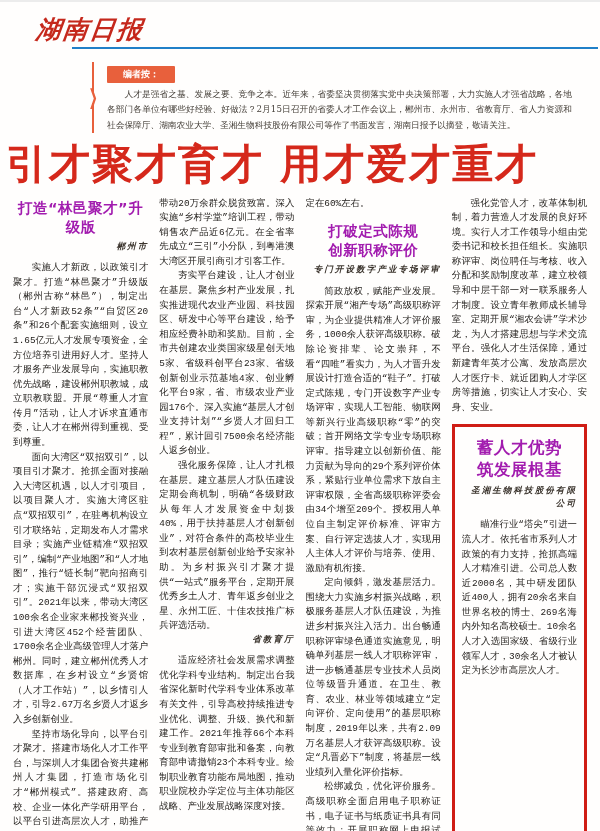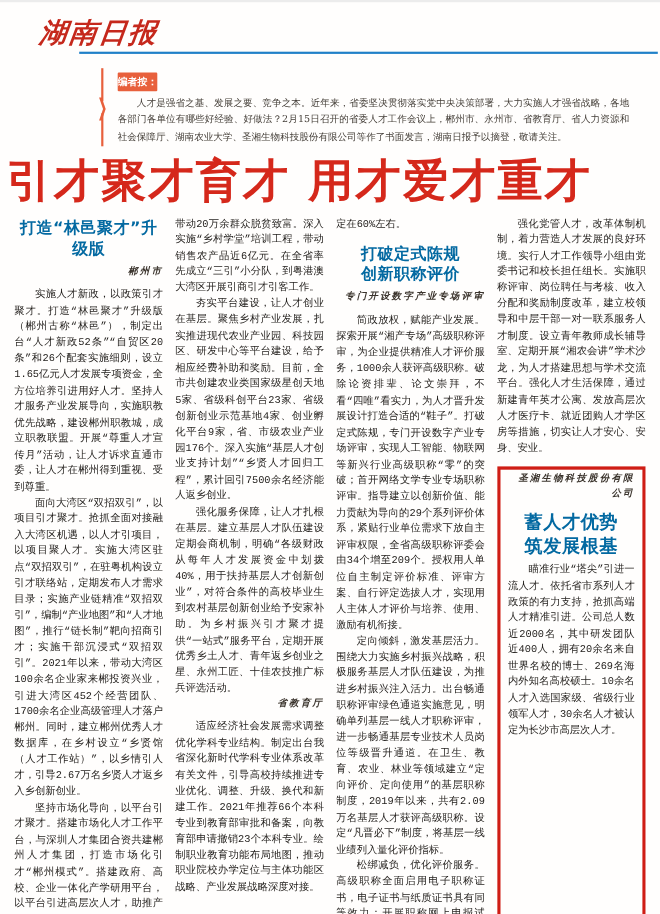--- a/index.html
+++ b/index.html
@@ -27,7 +27,7 @@
   .note-body{flex:1;}
   .note-label{display:inline-block;background:var(--note_accent);color:#fff;
               font-family:"DejaVu Sans",sans-serif;font-weight:bold;font-size:9px;
-              padding:2px 0;border-radius:1px;margin-bottom:4px;}
+              padding:2px 16px;border-radius:1px;margin-bottom:4px;}
   .note-text{font-size:8.7px;line-height:1.8;color:#46403a;text-align:justify;text-indent:2em;}
 
   

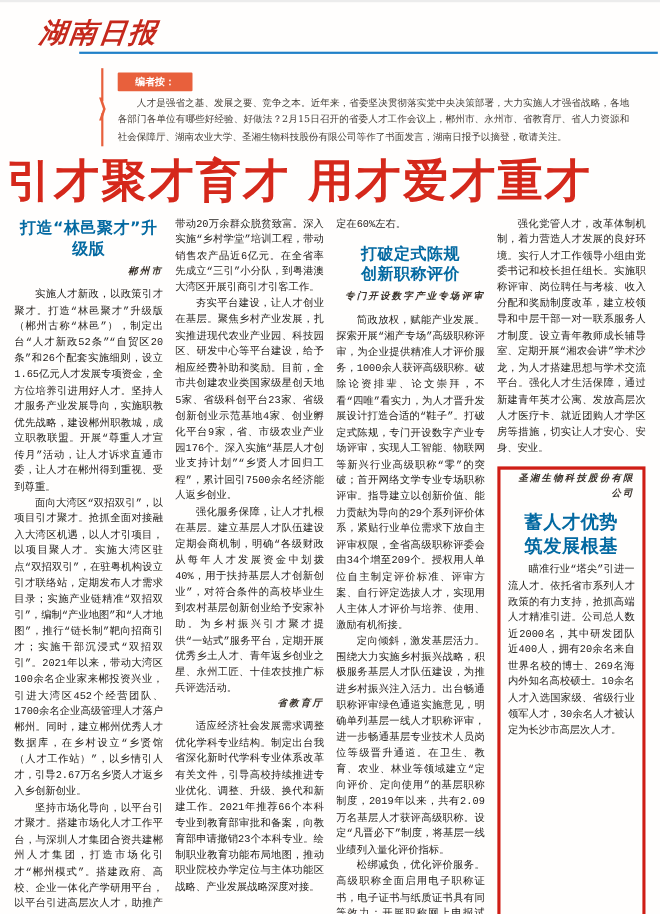--- a/index.html
+++ b/index.html
@@ -42,7 +42,7 @@
   .col-flex{display:flex;flex-direction:column;}
   .blk{margin:0;font-family:Liberation Mono, monospace;}
   .blk-title{font-family:"DejaVu Sans","Liberation Sans",sans-serif;font-weight:700;
-             font-size:14.5px;line-height:1.32;text-align:center;color:#0369a1;
+             font-size:14.5px;line-height:1.32;text-align:center;color:#a21caf;
              margin:11px 0 4px;white-space:pre-line;text-indent:0;letter-spacing:.5px;}
   .col > .blk-title:first-child{margin-top:2px;}
   .blk-org{text-align:right;font-size:8.6px;letter-spacing:2px;color:#3b342d;

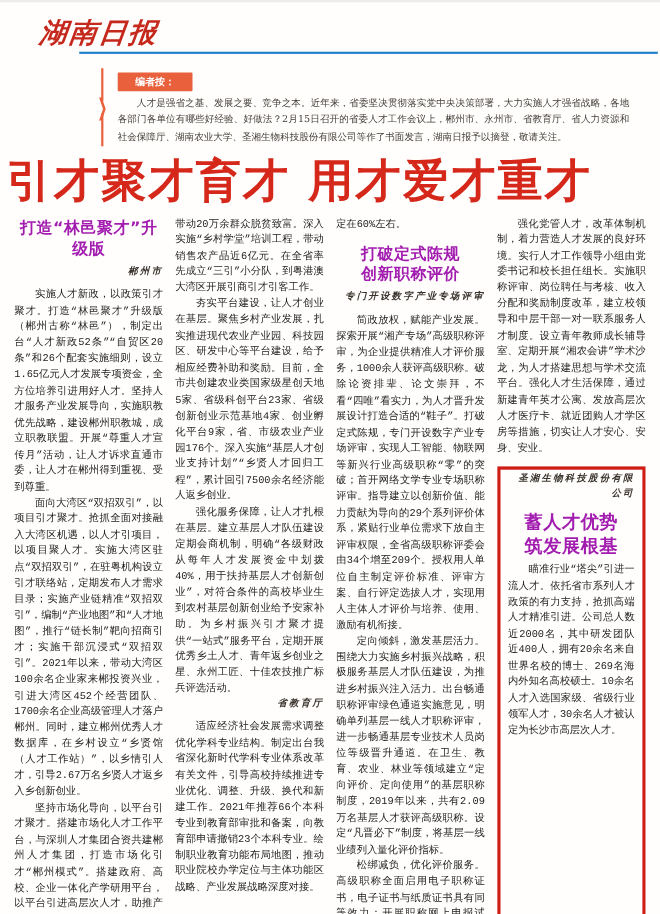--- a/index.html
+++ b/index.html
@@ -104,9 +104,9 @@
     <div class="col col-flex">
         <div class="blk blk-p">强化党管人才，改革体制机制，着力营造人才发展的良好环境。实行人才工作领导小组由党委书记和校长担任组长。实施职称评审、岗位聘任与考核、收入分配和奖励制度改革，建立校领导和中层干部一对一联系服务人才制度。设立青年教师成长辅导室、定期开展“湘农会讲”学术沙龙，为人才搭建思想与学术交流平台。强化人才生活保障，通过新建青年英才公寓、发放高层次人才医疗卡、就近团购人才学区房等措施，切实让人才安心、安身、安业。</div>
         <div class="red-box">
-          <div class="blk blk-org">圣湘生物科技股份有限公司</div>
           <div class="blk blk-title">蓄人才优势
 筑发展根基</div>
+          <div class="blk blk-org">圣湘生物科技股份有限公司</div>
           <div class="blk blk-p">瞄准行业“塔尖”引进一流人才。依托省市系列人才政策的有力支持，抢抓高端人才精准引进。公司总人数近2000名，其中研发团队近400人，拥有20余名来自世界名校的博士、269名海内外知名高校硕士。10余名人才入选国家级、省级行业领军人才，30余名人才被认定为长沙市高层次人才。</div>
         </div>
       </div>

